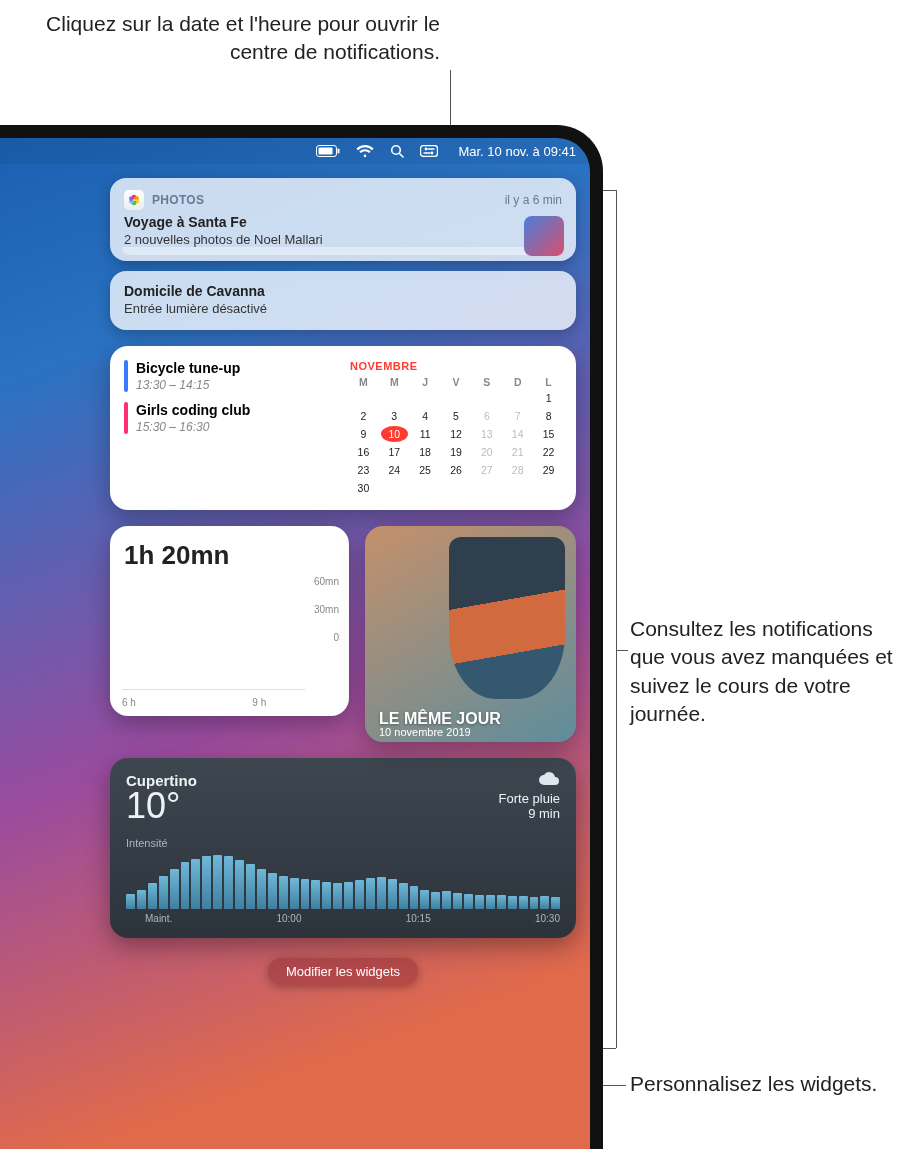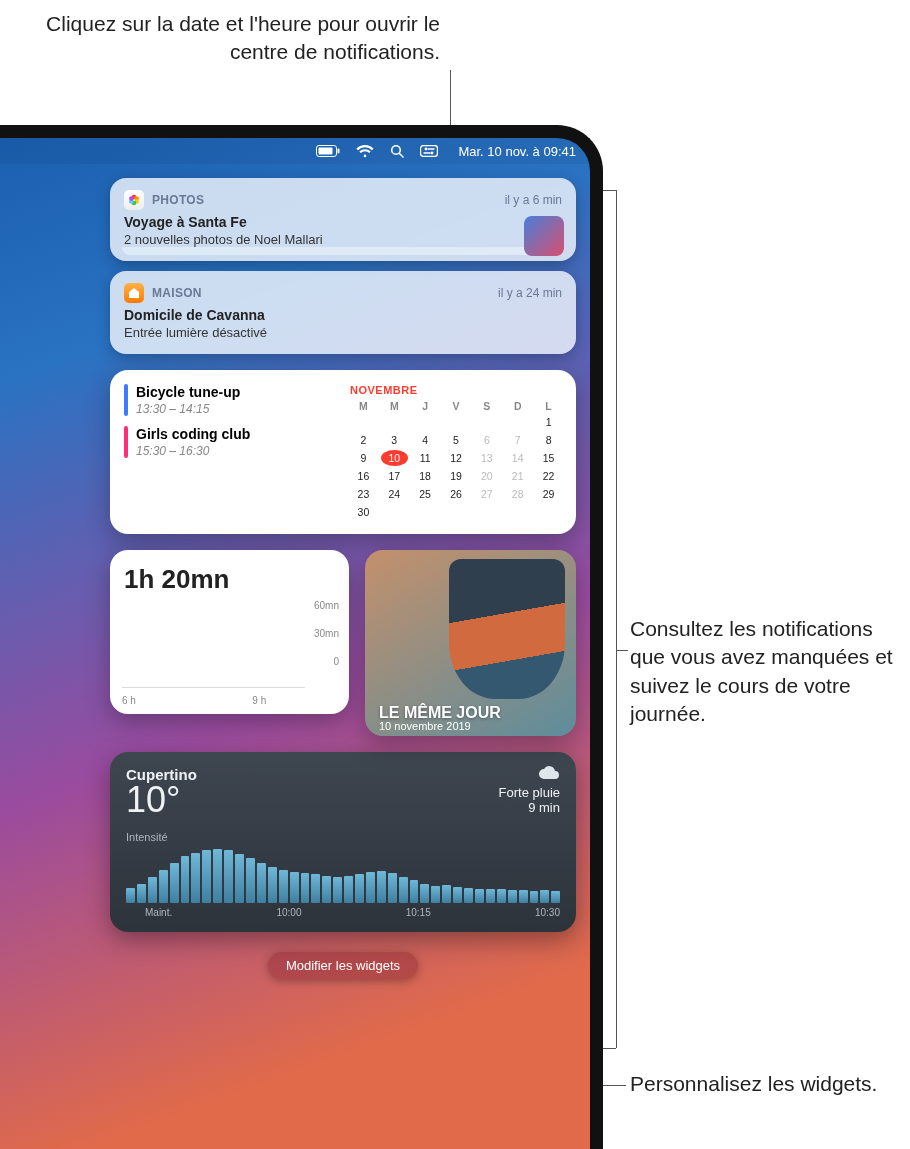--- a/index.html
+++ b/index.html
@@ -204,15 +204,6 @@
     </div>
 
     <div class="notif">
-      <div class="head">
-        <span class="appicon" style="background:linear-gradient(#ffb347,#ff7a00);">
-          <svg width="12" height="12" viewBox="0 0 12 12">
-              <path d="M6 1l5 4v6H1V5z" fill="#fff"></path>
-            </svg>
-        </span>
-        <span class="appname">MAISON</span>
-        <span class="time">il y a 24 min</span>
-      </div>
       <div class="title">Domicile de Cavanna</div>
       <div class="body">Entrée lumière désactivé</div>
     </div>

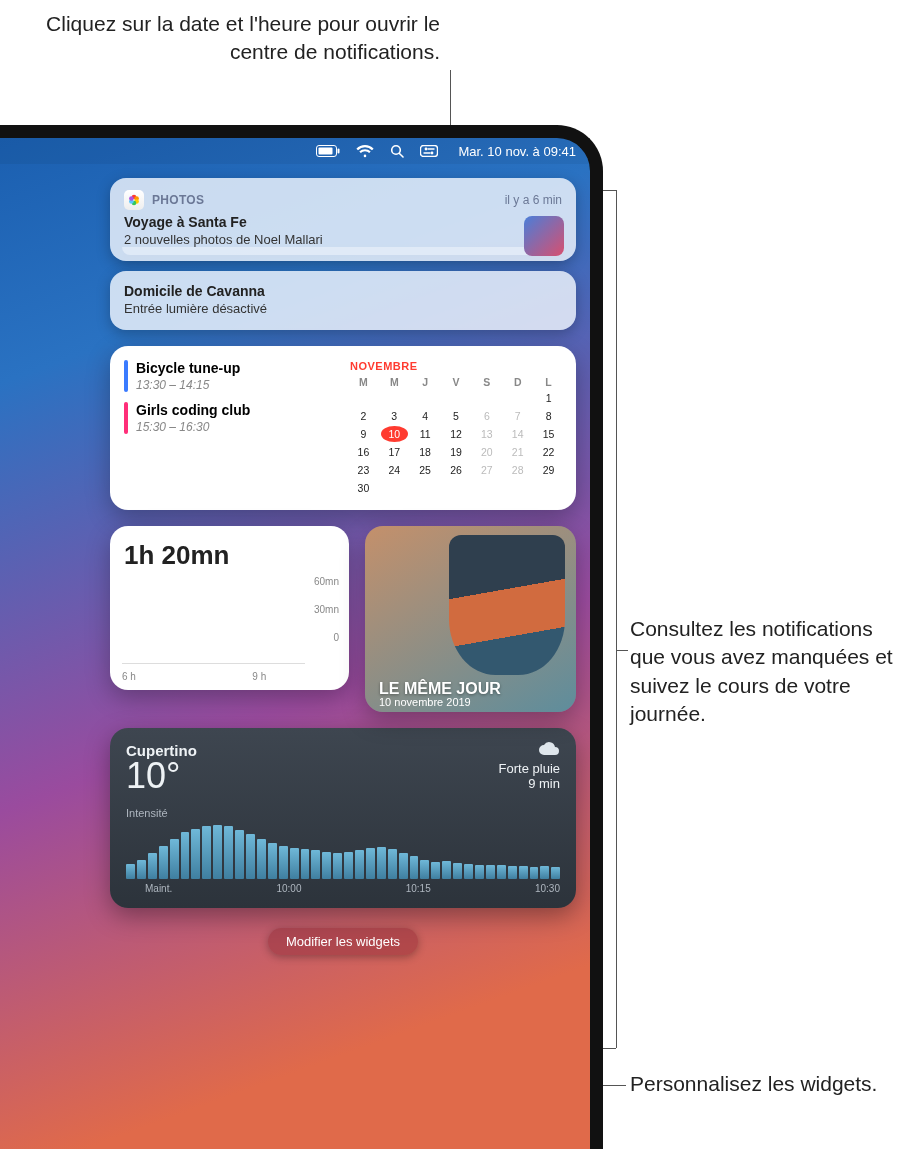--- a/index.html
+++ b/index.html
@@ -276,7 +276,7 @@
     </div>
 
     <div class="row2">
-      <div class="small-widget st-widget" style="height:164px;">
+      <div class="small-widget st-widget" style="height:190px;">
         <div class="st-title">1h 20mn</div>
         <div class="st-axis">
           <div>60mn</div>

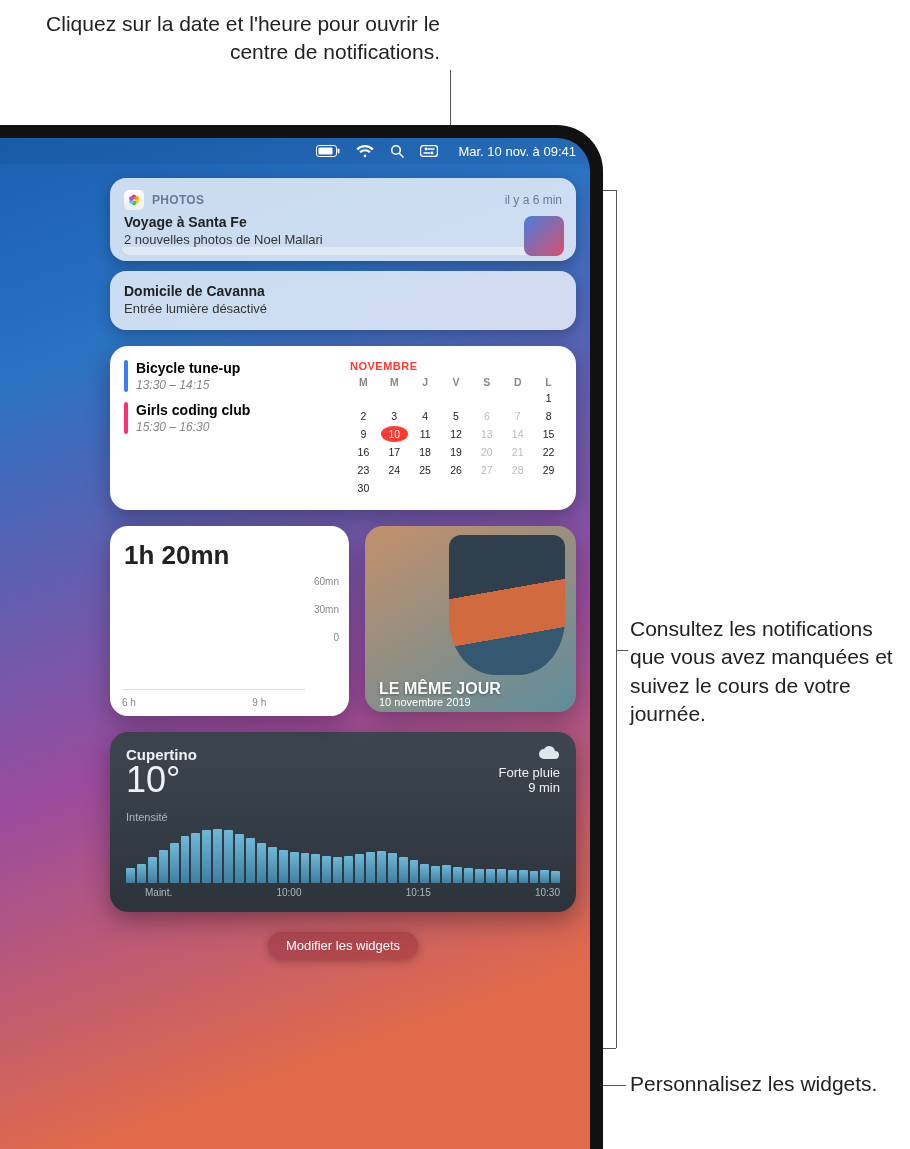--- a/index.html
+++ b/index.html
@@ -312,7 +312,7 @@
           <span></span>
         </div>
       </div>
-      <div class="small-widget photo-widget" style="height:186px;">
+      <div class="small-widget photo-widget" style="height:216px;">
         <div class="person"></div>
         <div class="lbl">LE MÊME JOUR</div>
         <div class="date">10 novembre 2019</div>

